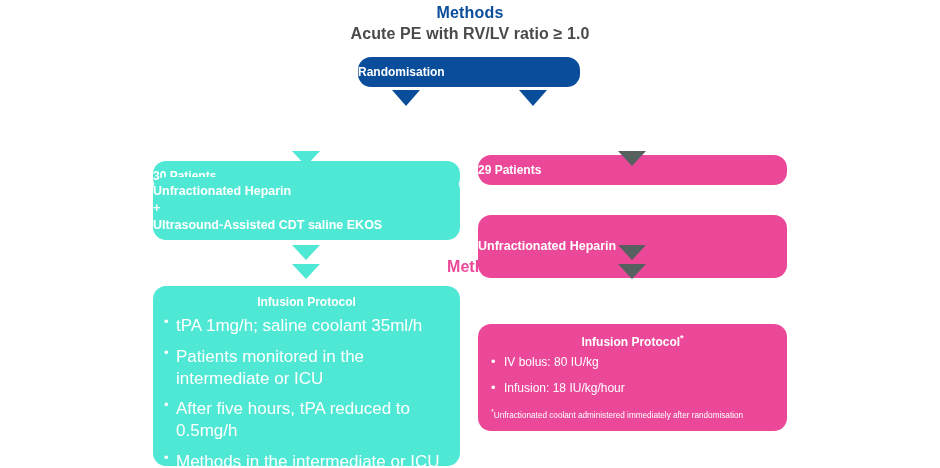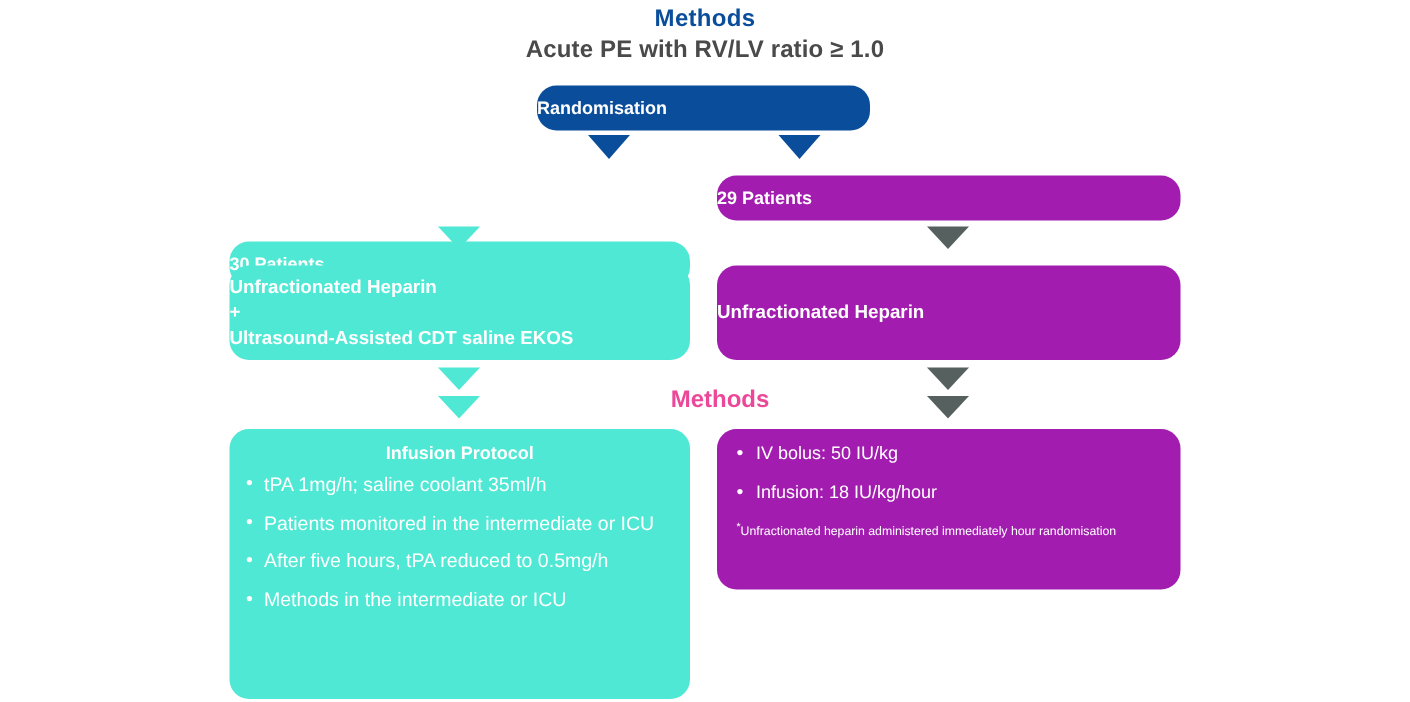--- a/index.html
+++ b/index.html
@@ -68,7 +68,7 @@
   }
   .node.blue   { background: #0A4E9B; }
   .node.teal   { background: #4FE8D4; }
-  .node.gray   { background: #a21caf; }
+  .node.gray   { background: #ec4899; margin-top: 38px; }
 
   .node-title {
     font-size: 12px;

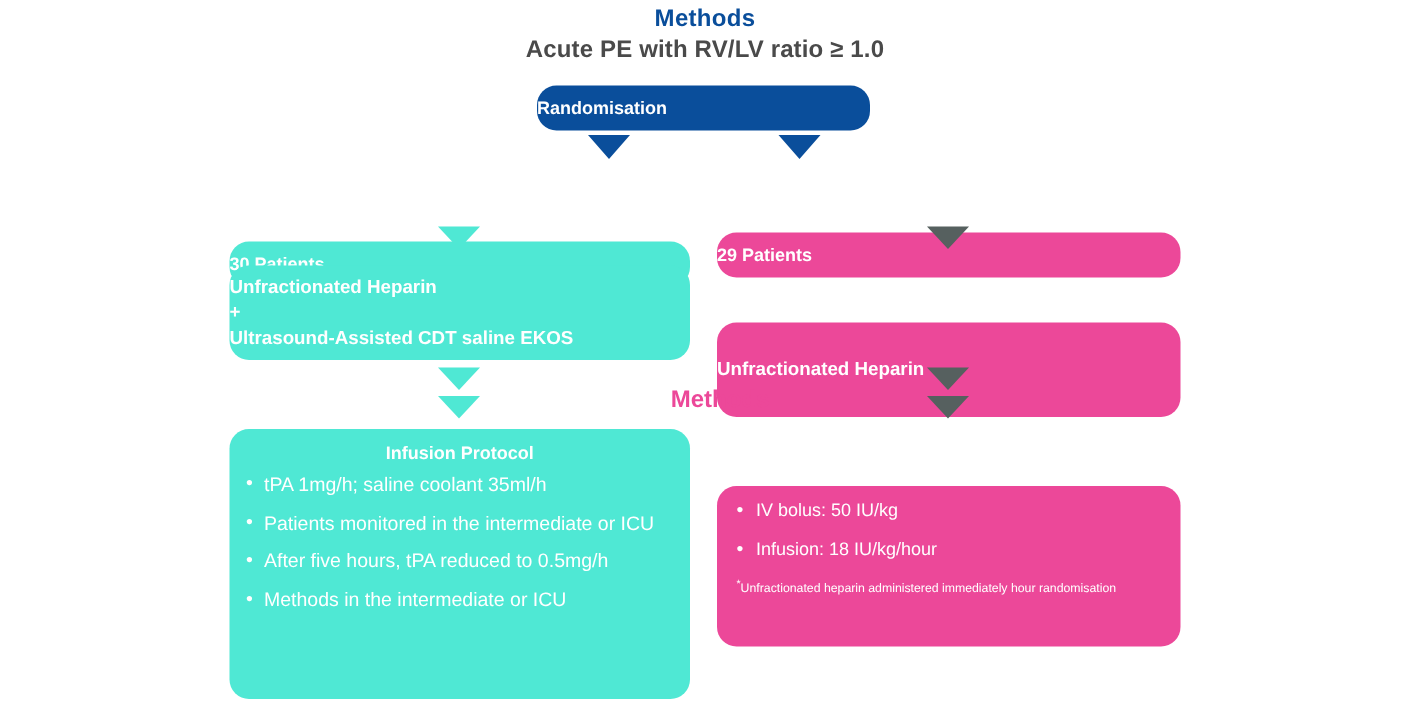--- a/index.html
+++ b/index.html
@@ -153,7 +153,7 @@
   }
   ul.bullets li {
     position: relative;
-    font-size: 13px;
+    font-size: 17px;
     line-height: 1.28;
     padding-left: 13px;
     margin-bottom: 9px;

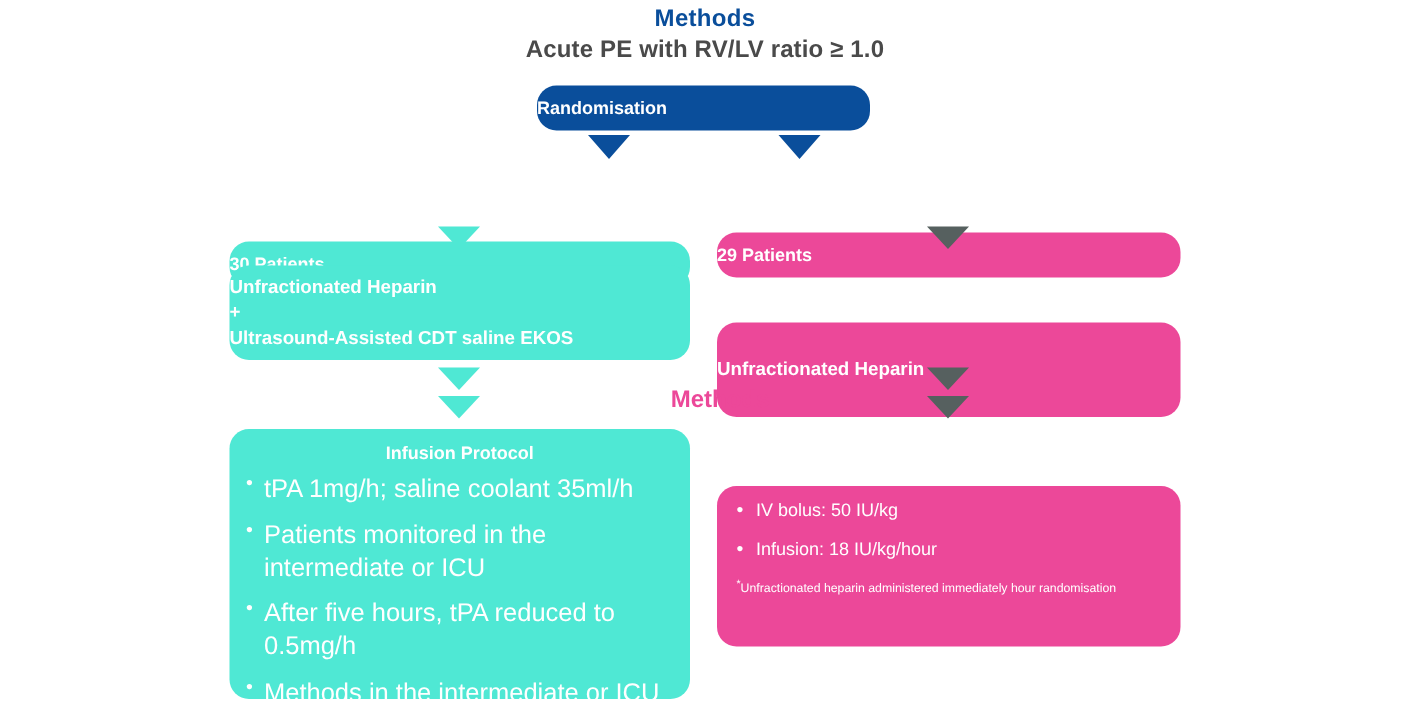--- a/index.html
+++ b/index.html
@@ -268,6 +268,7 @@
   <div class="arrow gray" id="arrow-r2b"></div>
 
   <div class="node gray" id="proto-right">
+    <div class="proto-heading"><span>Infusion Protocol</span><span class="star">*</span></div>
     <ul class="bullets">
       <li>IV bolus: 50 IU/kg</li>
       <li>Infusion: 18 IU/kg/hour</li>

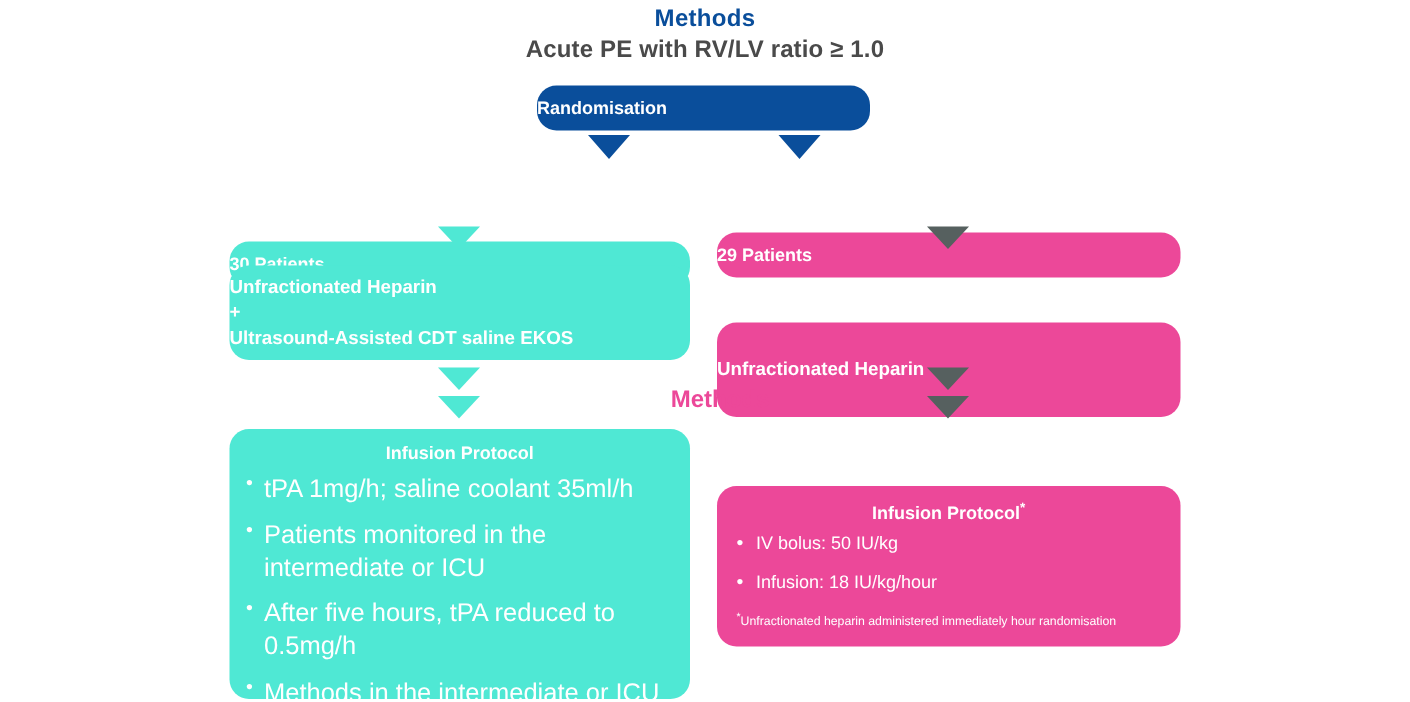--- a/index.html
+++ b/index.html
@@ -270,7 +270,7 @@
   <div class="node gray" id="proto-right">
     <div class="proto-heading"><span>Infusion Protocol</span><span class="star">*</span></div>
     <ul class="bullets">
-      <li>IV bolus: 50 IU/kg</li>
+      <li>IV bolus: 80 IU/kg</li>
       <li>Infusion: 18 IU/kg/hour</li>
     </ul>
     <div class="footnote"><span class="star">*</span><span>Unfractionated heparin administered immediately hour randomisation</span></div>

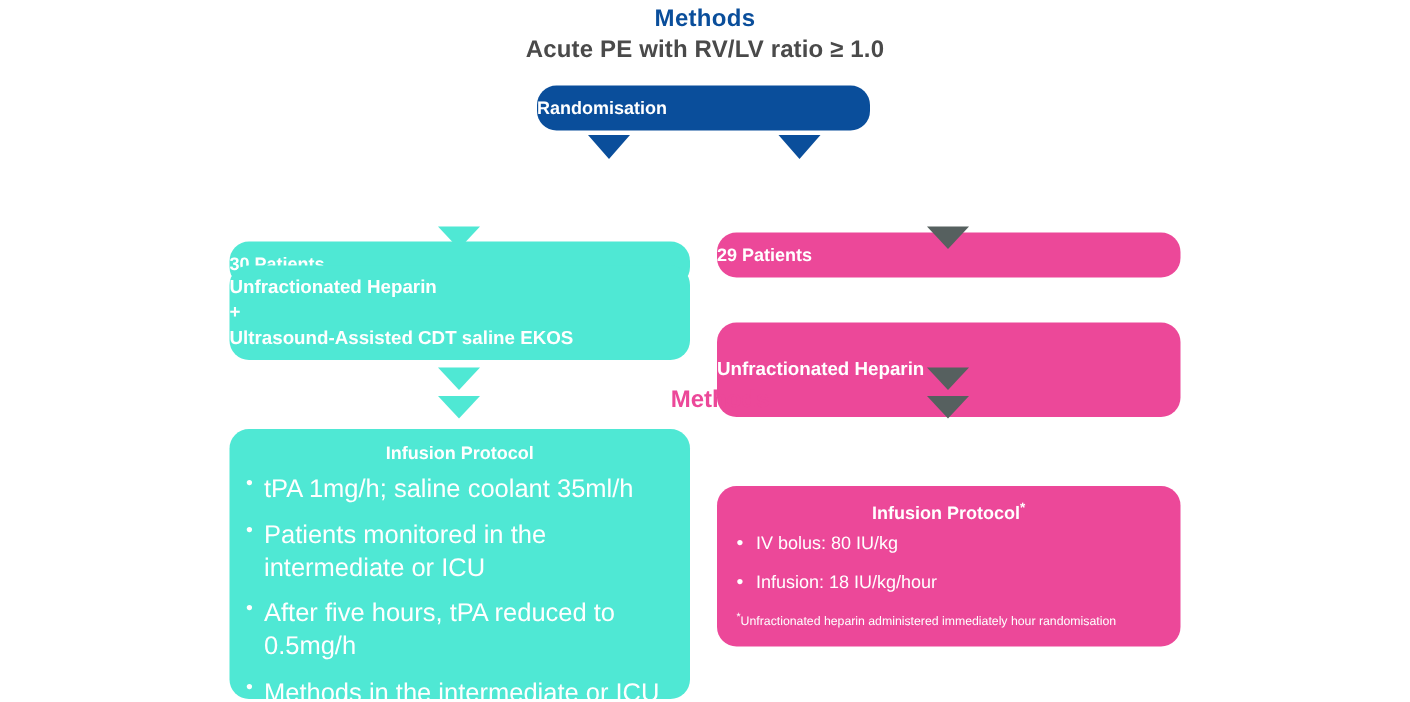--- a/index.html
+++ b/index.html
@@ -273,7 +273,7 @@
       <li>IV bolus: 80 IU/kg</li>
       <li>Infusion: 18 IU/kg/hour</li>
     </ul>
-    <div class="footnote"><span class="star">*</span><span>Unfractionated heparin administered immediately hour randomisation</span></div>
+    <div class="footnote"><span class="star">*</span><span>Unfractionated coolant administered immediately after randomisation</span></div>
   </div>
 
 </div>

